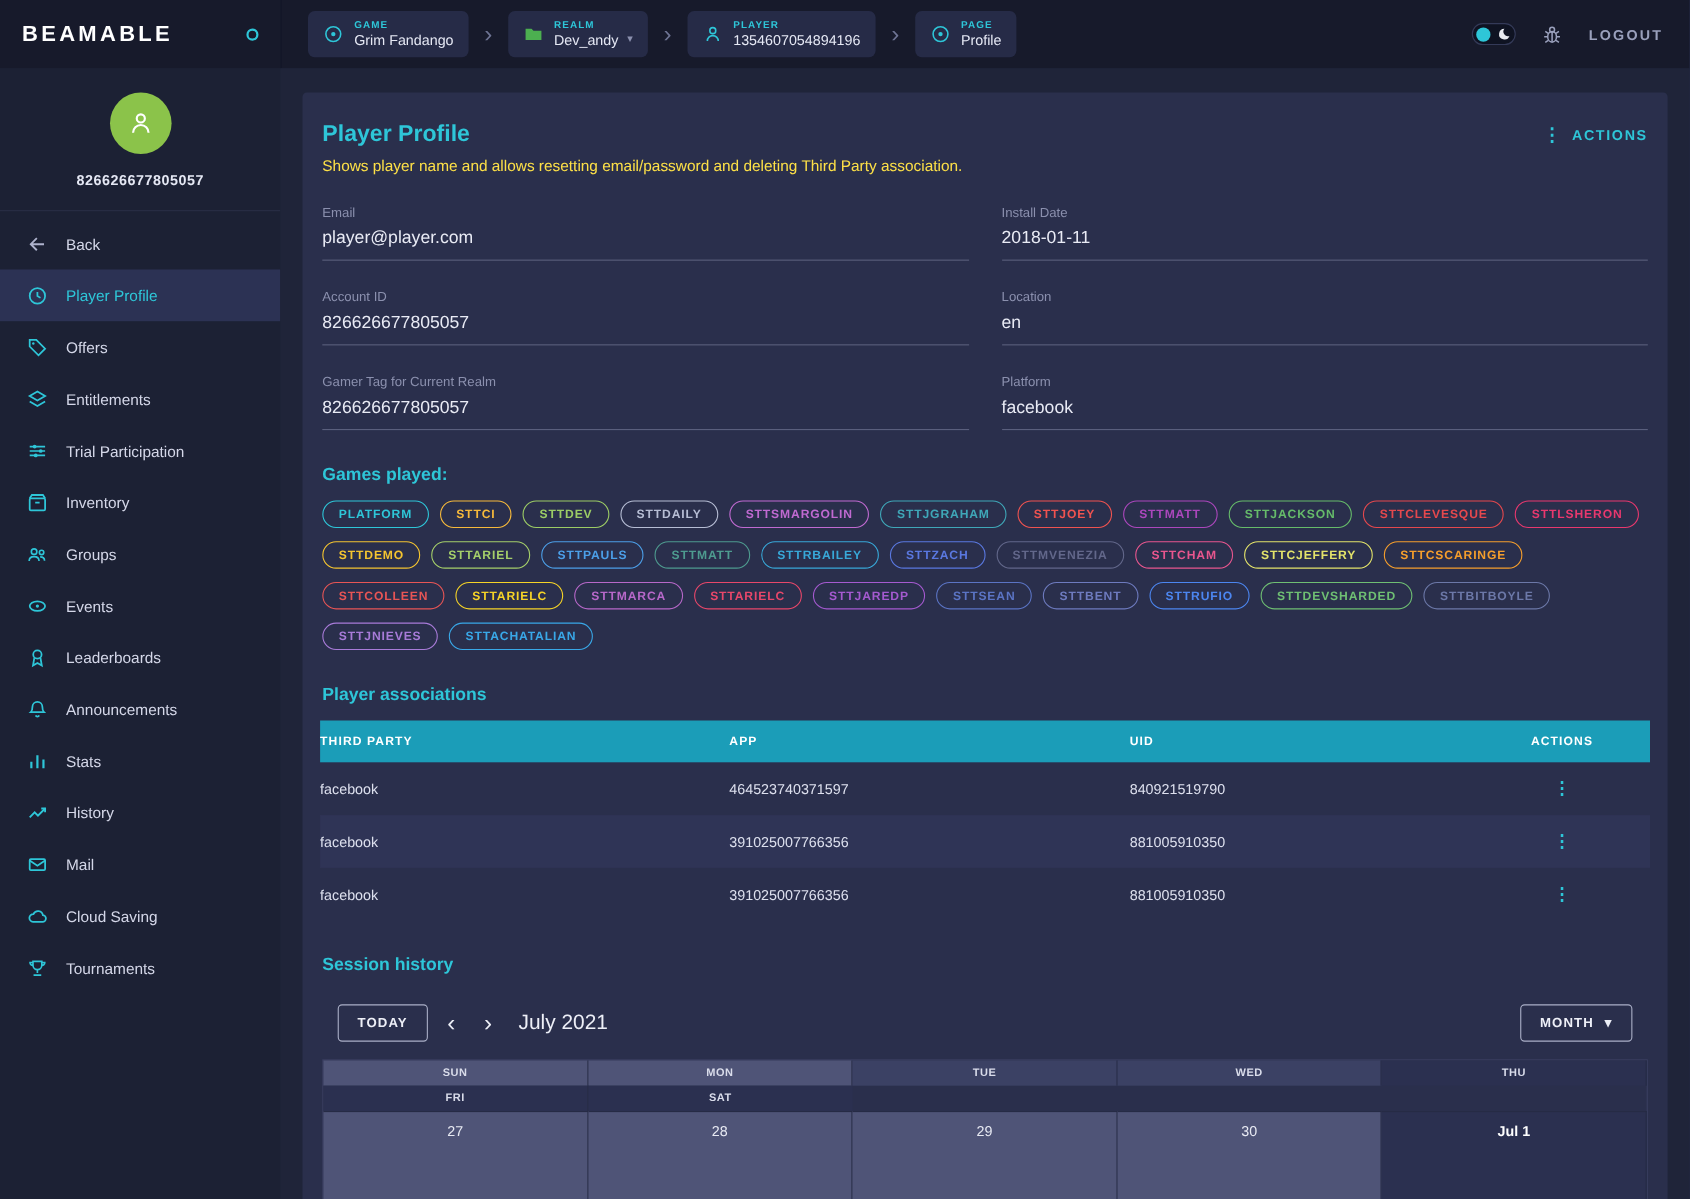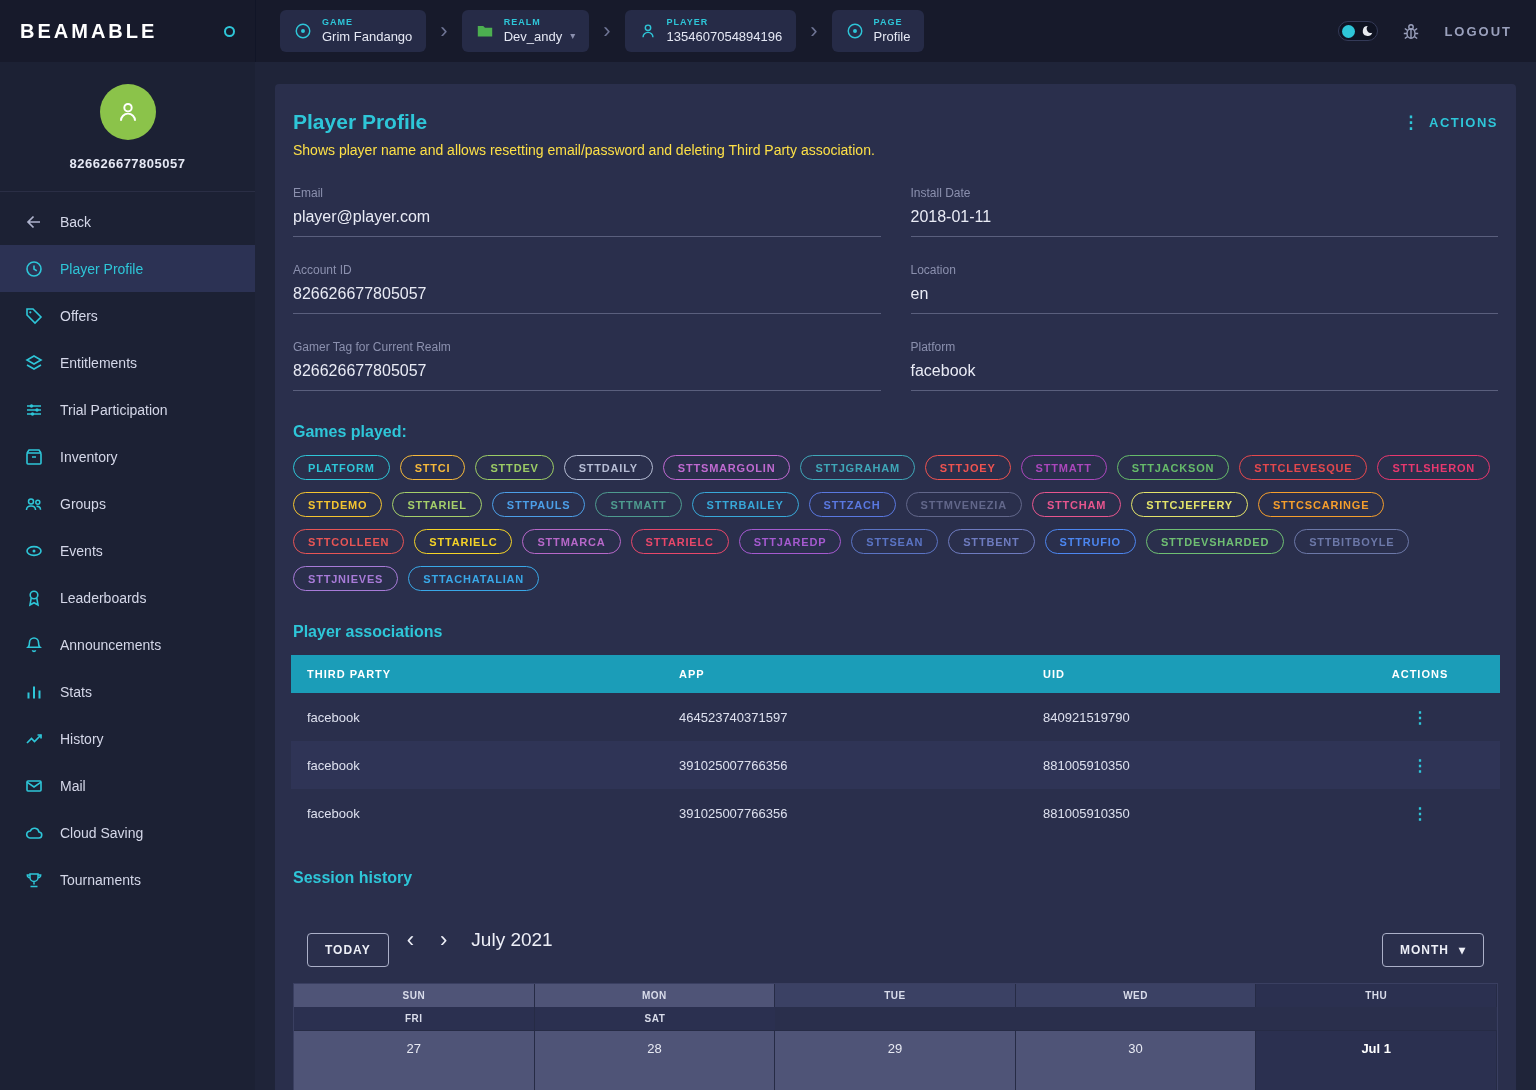--- a/index.html
+++ b/index.html
@@ -69,7 +69,7 @@
   .t-head{background:var(--tbl-head);height:38px;color:#fff;font-size:11px;font-weight:bold;letter-spacing:1px;}
   .t-body{height:48px;font-size:13px;color:#DDE0EE;}
   .t-body.alt{background:var(--row-alt);}
-  .t-cell{padding-left:16px;}
+  .t-cell{}
   .t-cell.act{text-align:center;padding:0 30px 0 0;}
   .row-dots{color:var(--teal);font-size:16px;font-weight:bold;cursor:pointer;}
 

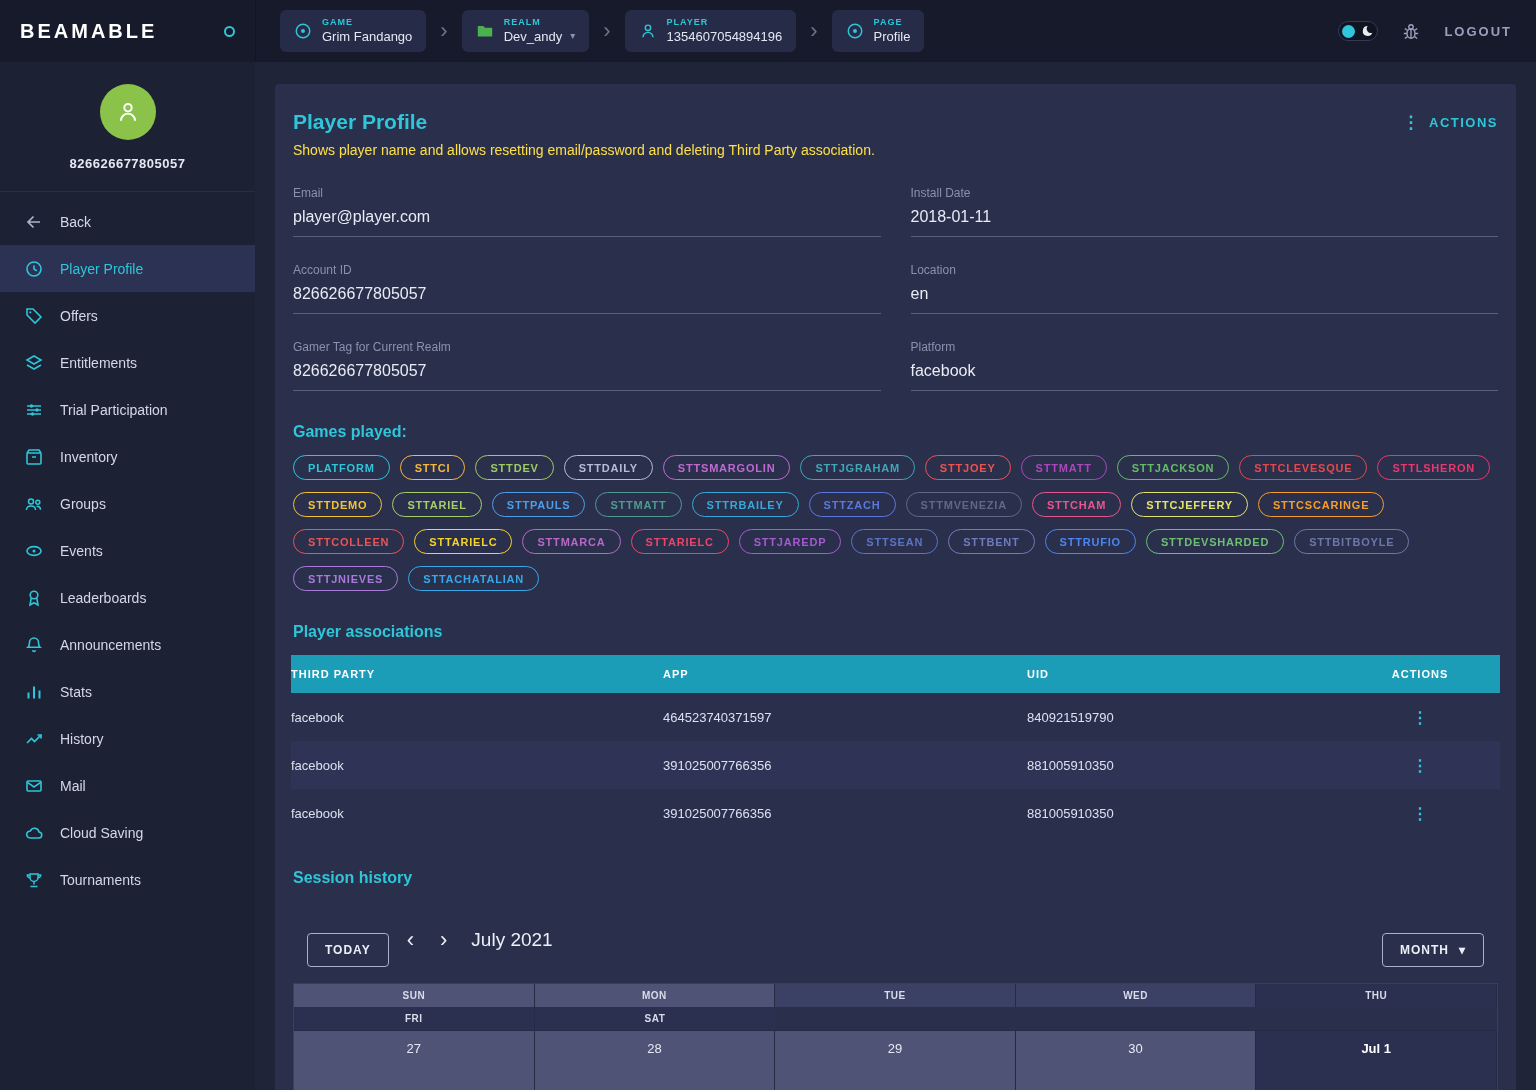--- a/index.html
+++ b/index.html
@@ -75,7 +75,7 @@
 
   .cal-toolbar{margin-top:26px;display:flex;align-items:center;padding:0 14px;}
   .btn{border:1px solid #ABB0C8;border-radius:4px;background:transparent;color:#EDEFF7;
-       font-size:12px;font-weight:bold;letter-spacing:1px;padding:9px 17px;cursor:pointer;font-family:inherit;margin-top:20px;}
+       font-size:12px;font-weight:bold;letter-spacing:1px;padding:9px 17px;cursor:pointer;font-family:inherit;}
   .nav-arrow{background:none;border:none;color:#EDEFF7;font-size:22px;cursor:pointer;padding:0 8px;line-height:1;font-family:inherit;}
   .cal-month{font-size:19px;color:#EDEFF7;margin-left:6px;}
   .cal-left{display:flex;align-items:center;gap:10px;}

